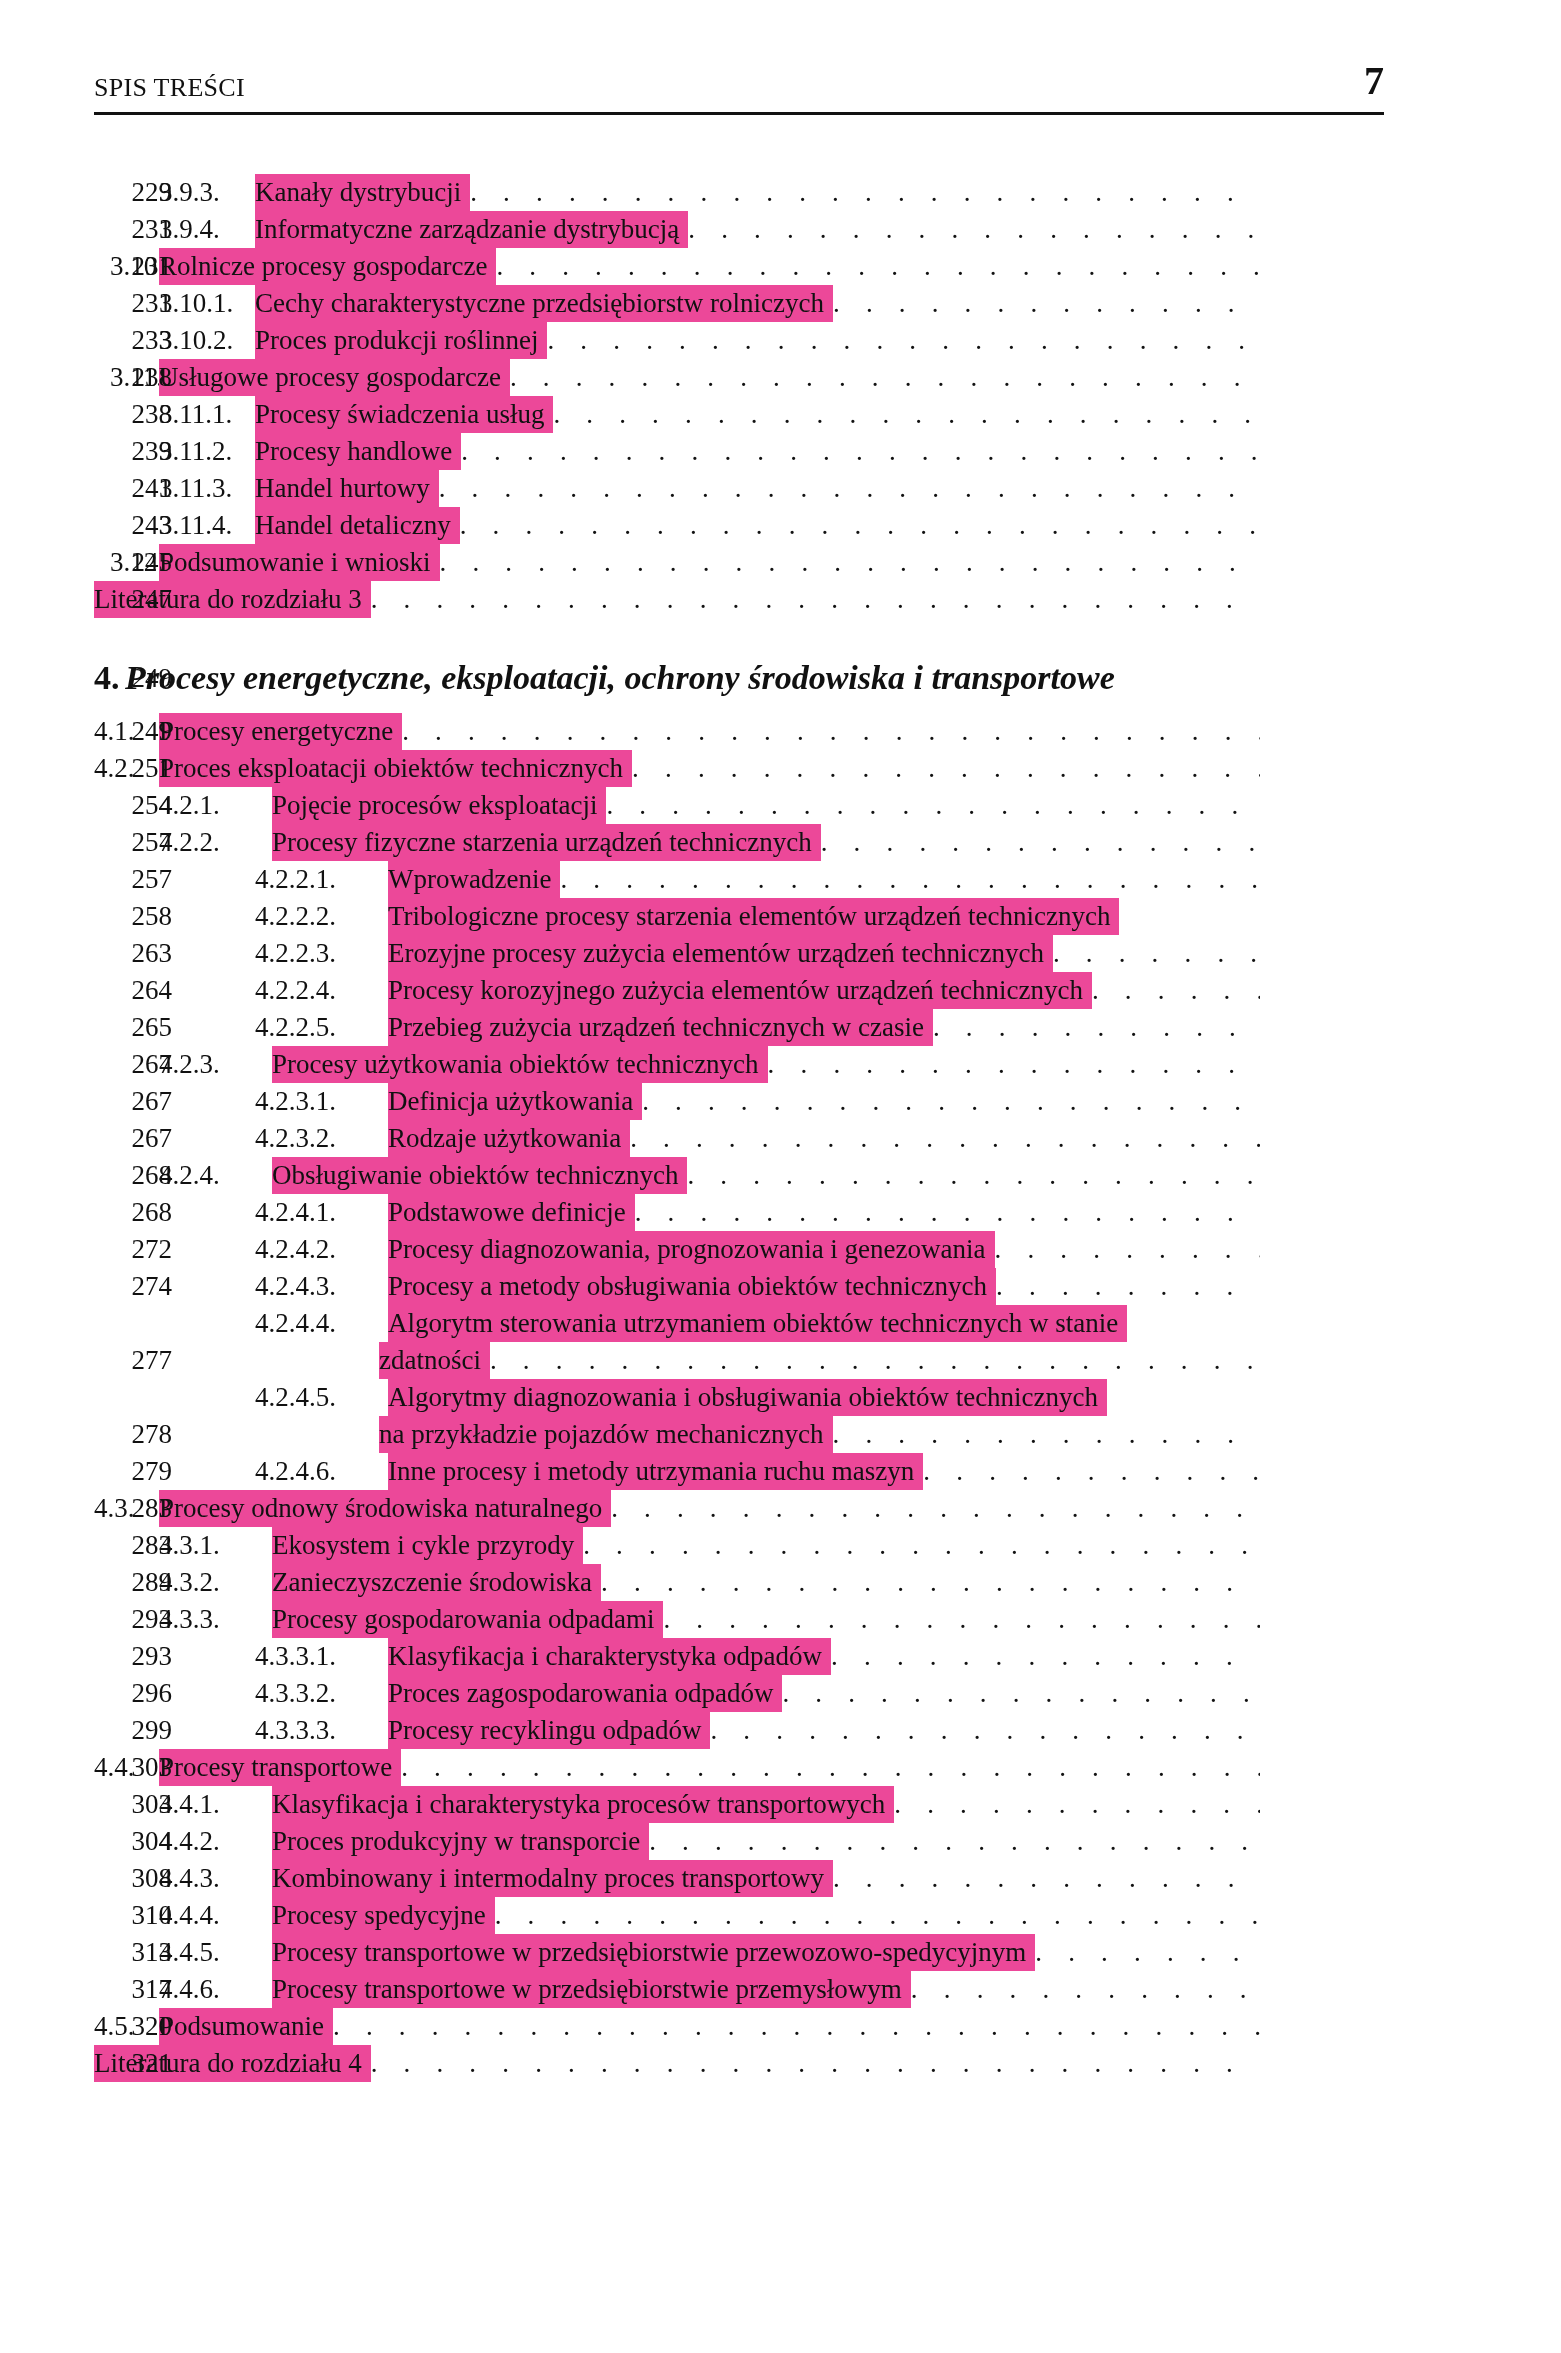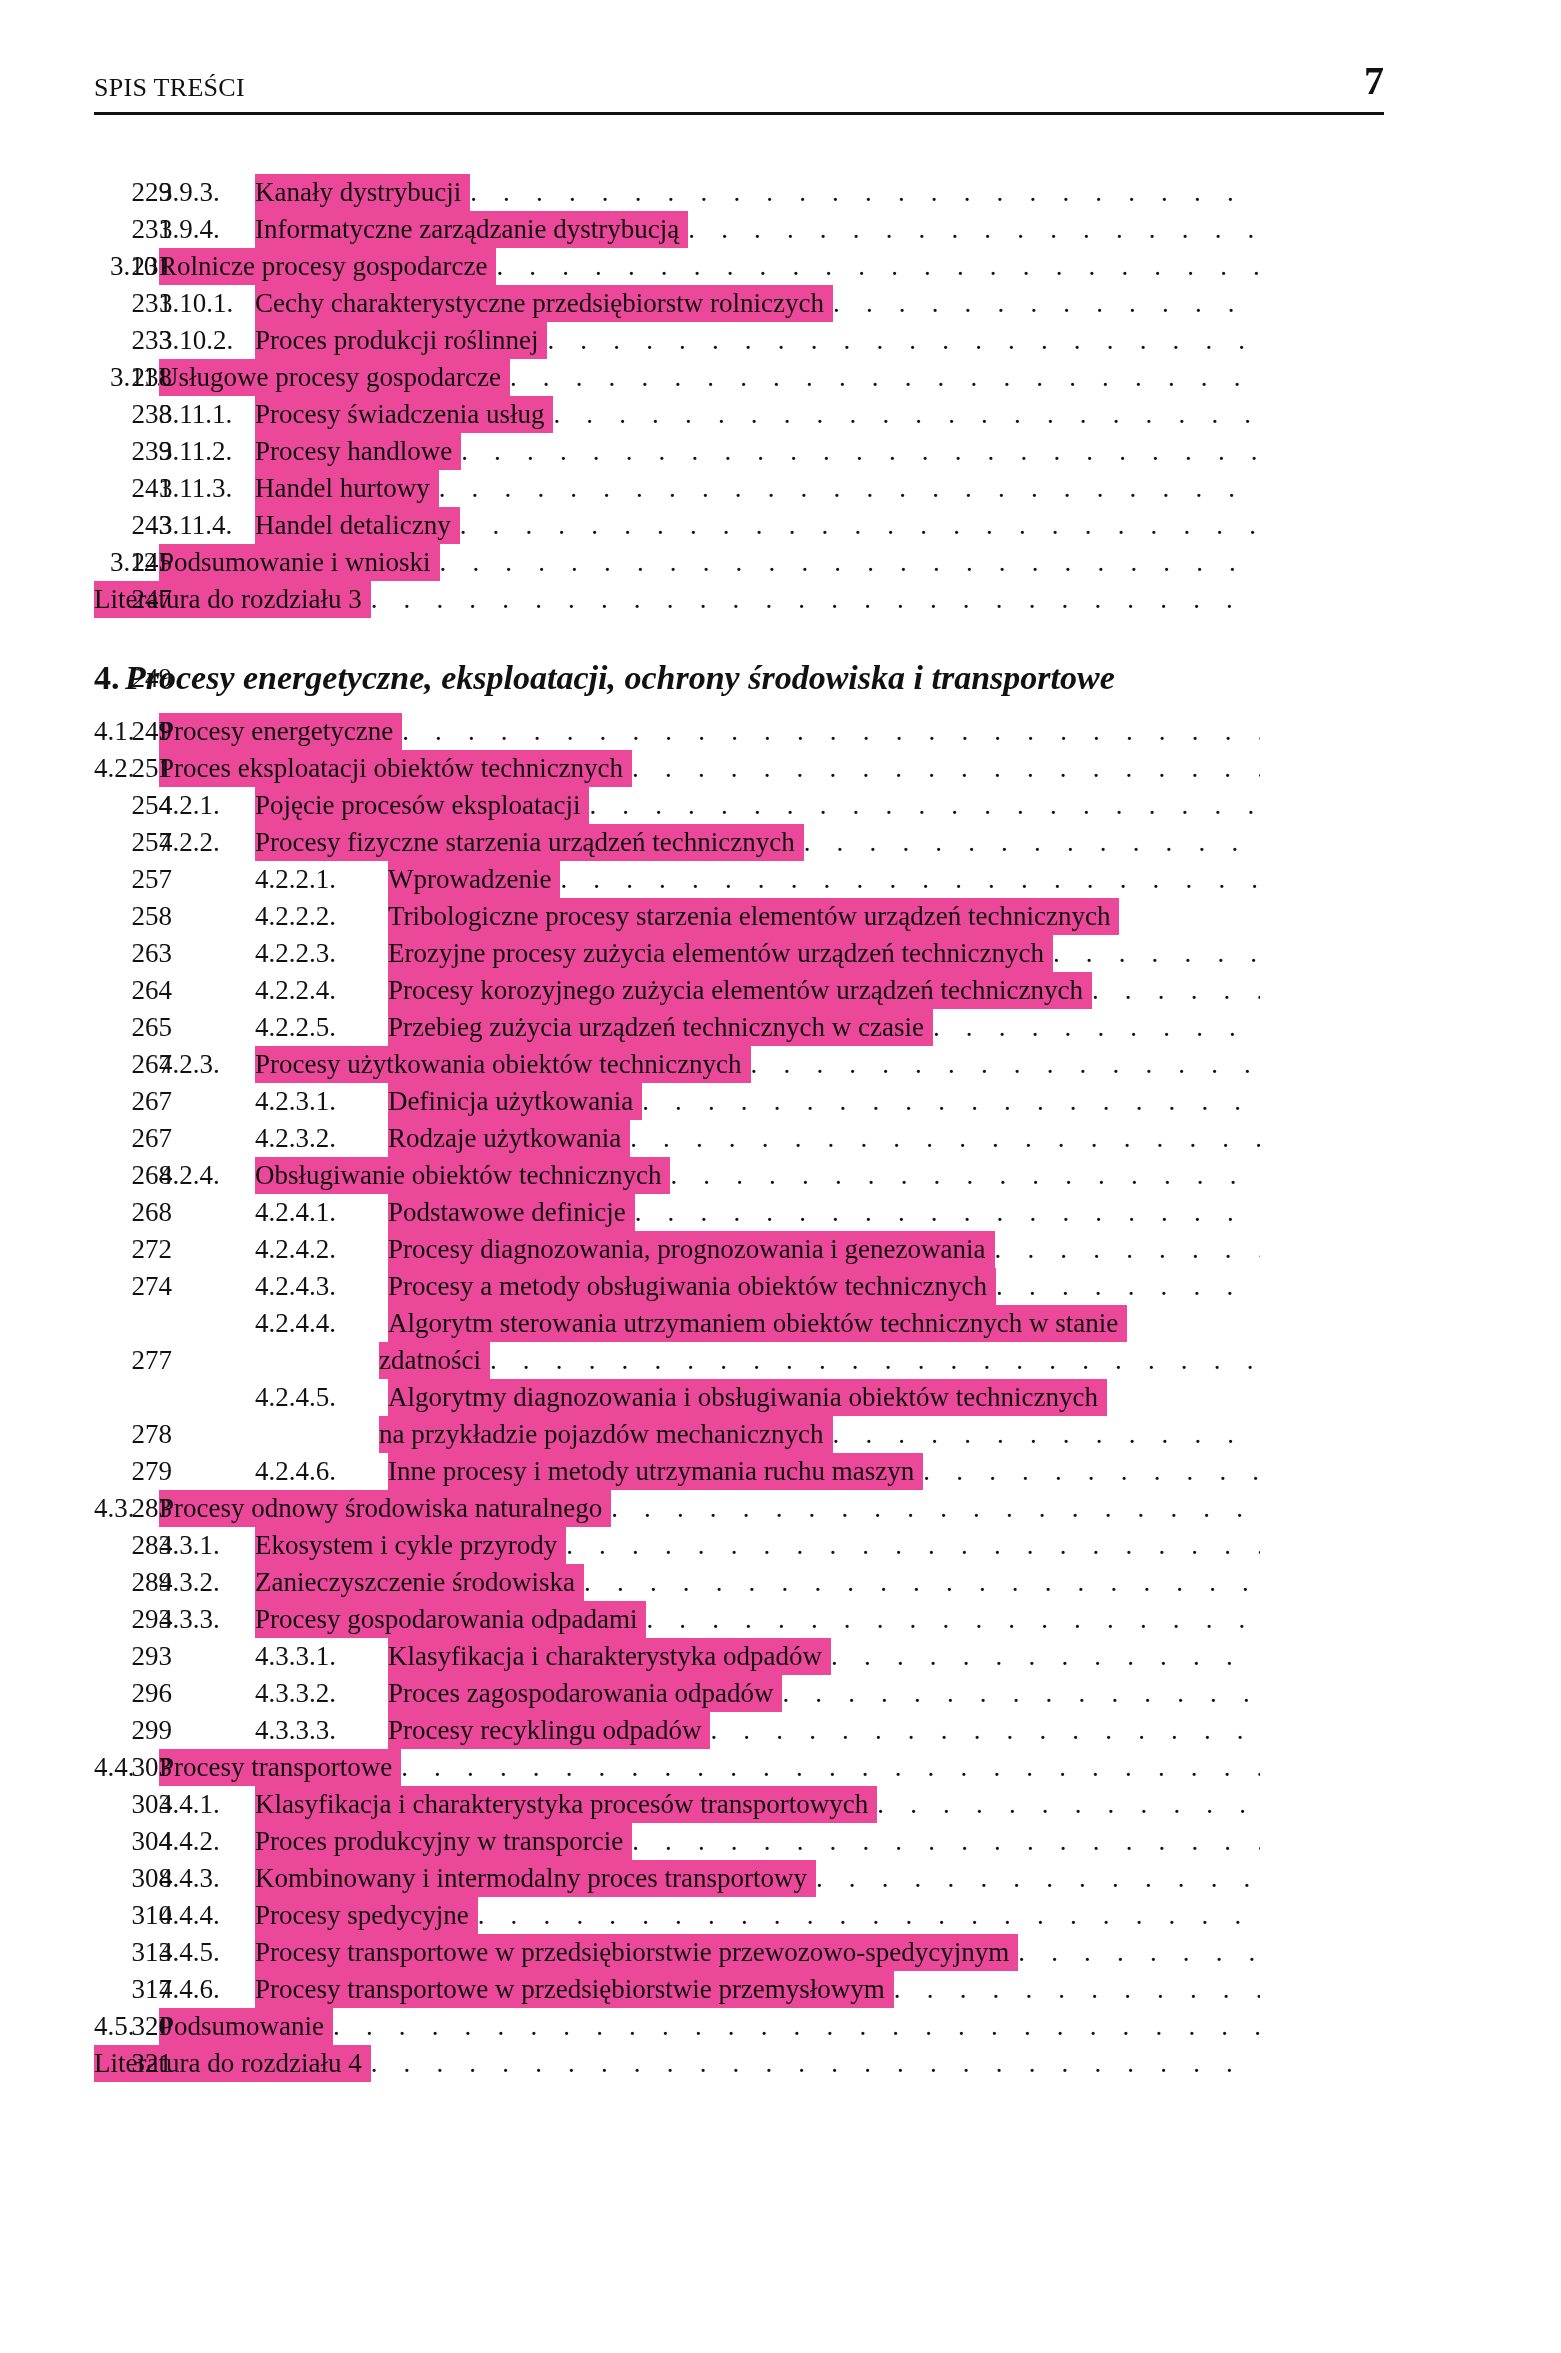--- a/index.html
+++ b/index.html
@@ -56,7 +56,7 @@
   .lvl-1 .num { left: 0; }            
   .lvl-1 .title-wrap { left: 65px; }
   .lvl-2 .num { left: 65px; }        
-  .lvl-2 .title-wrap { left: 161px; }
+  .lvl-2 .title-wrap { left: 178px; }
   .lvl-3 .num { left: 161px; }        
   .lvl-3 .title-wrap { left: 294px; }
   .lvl-cont .title-wrap { left: 285px; }

